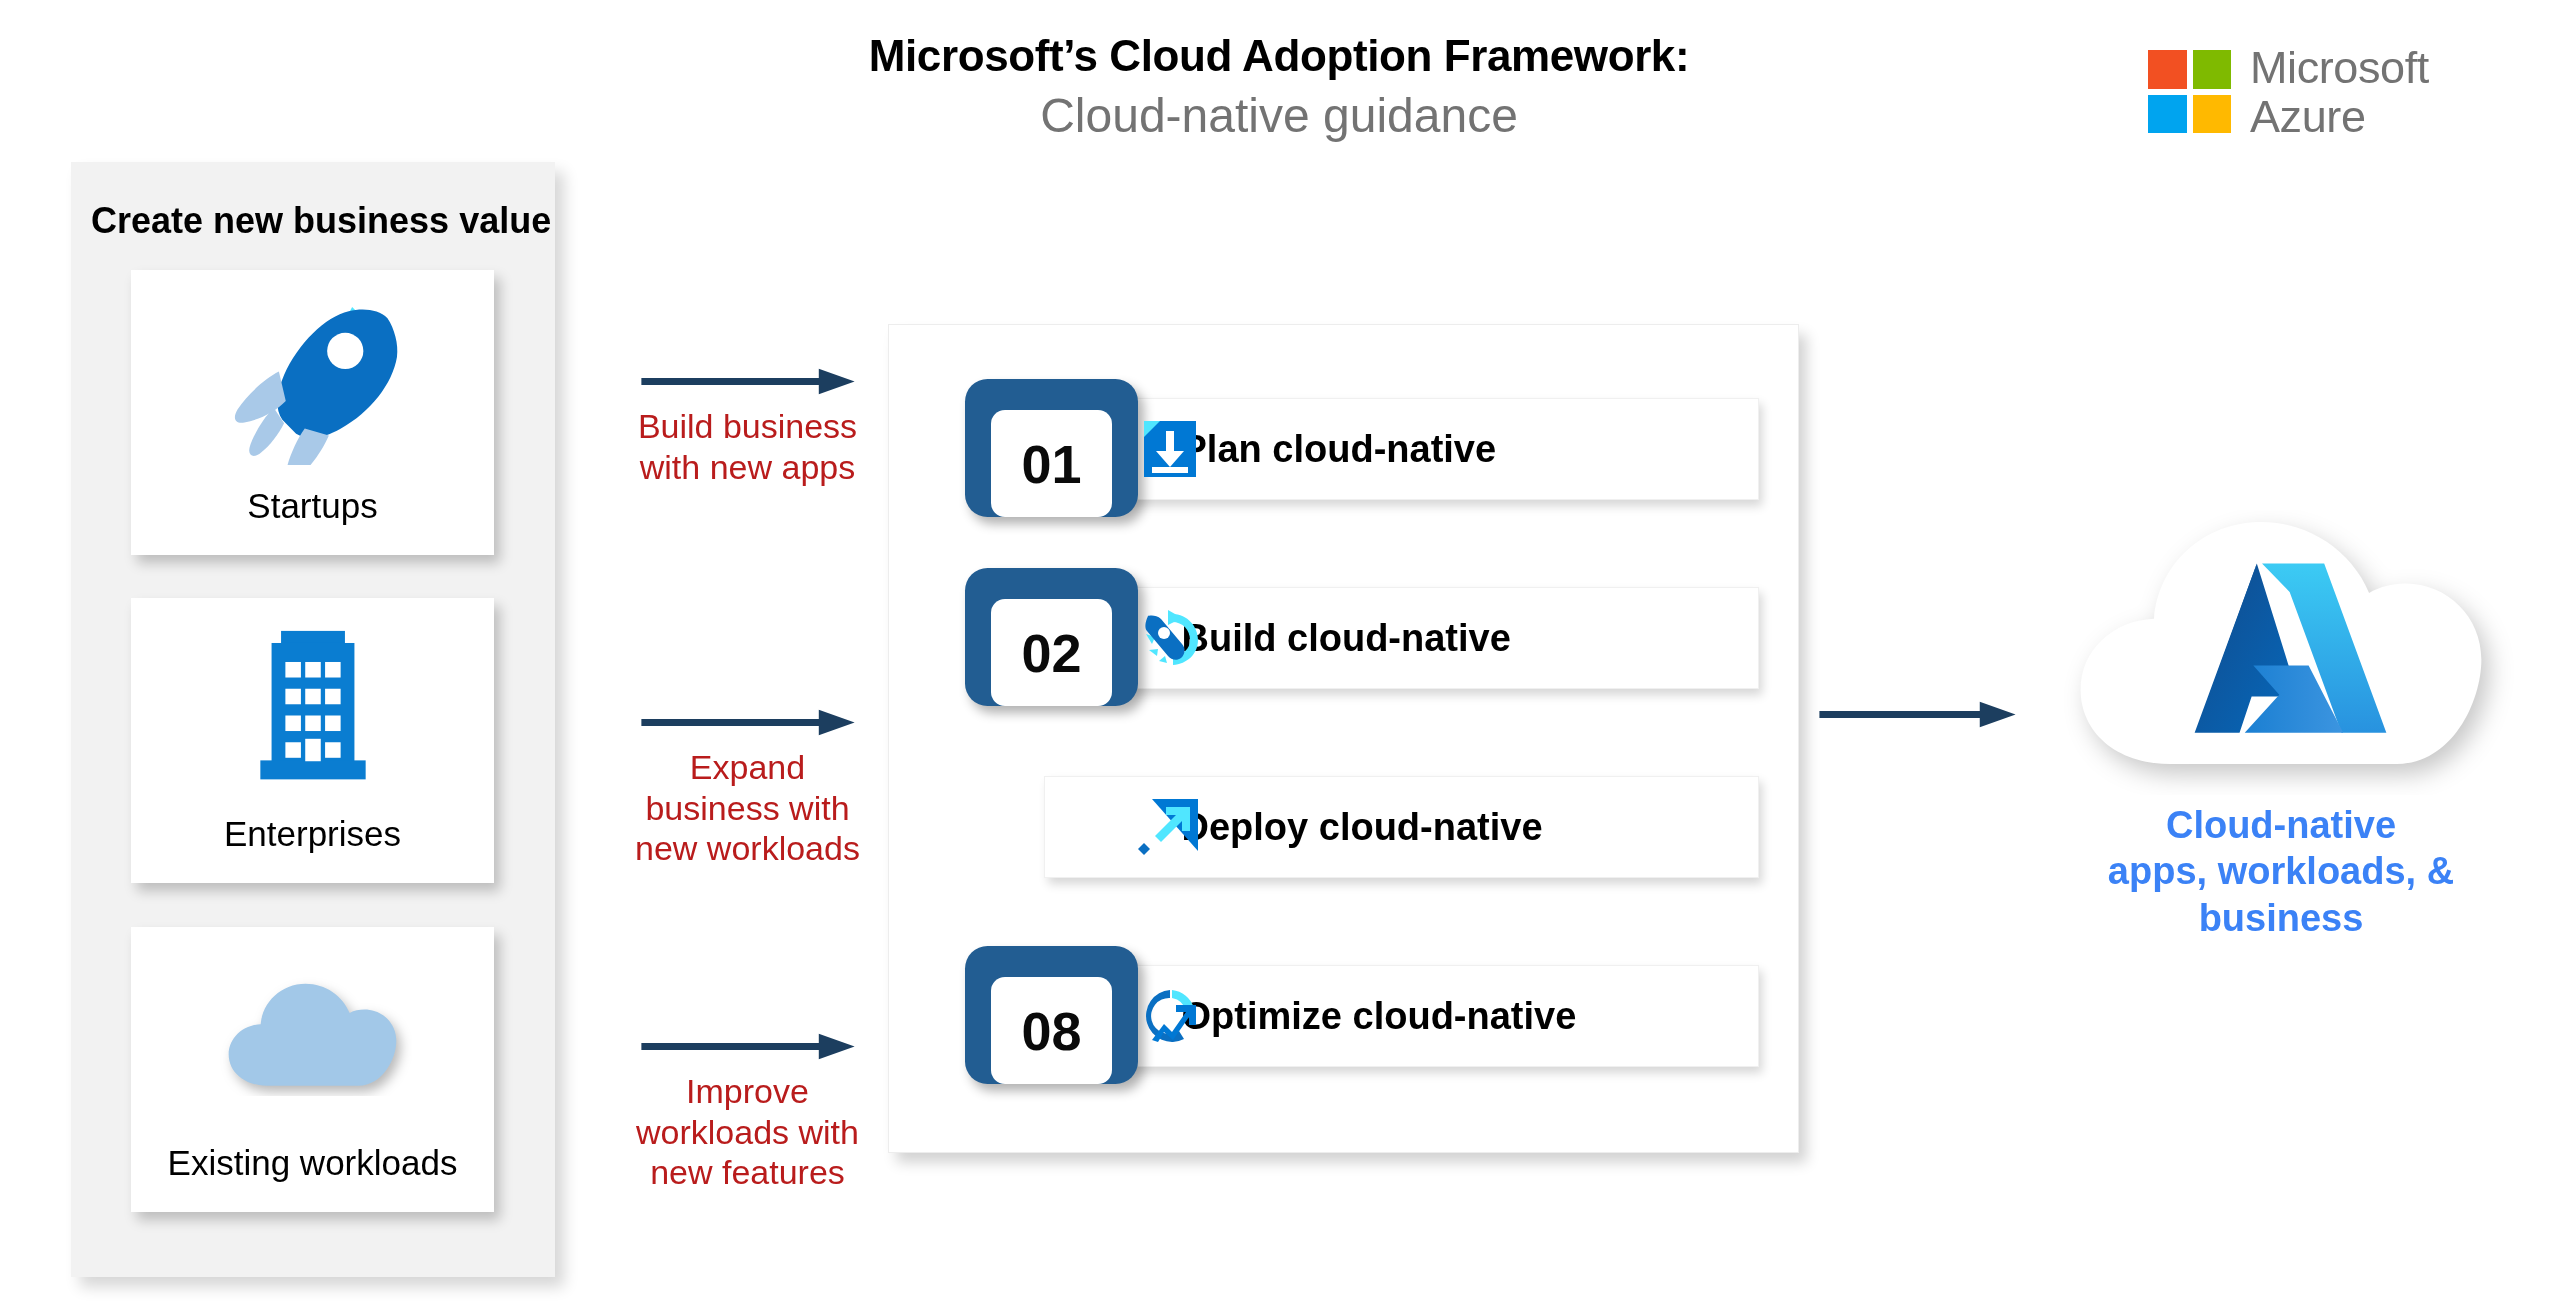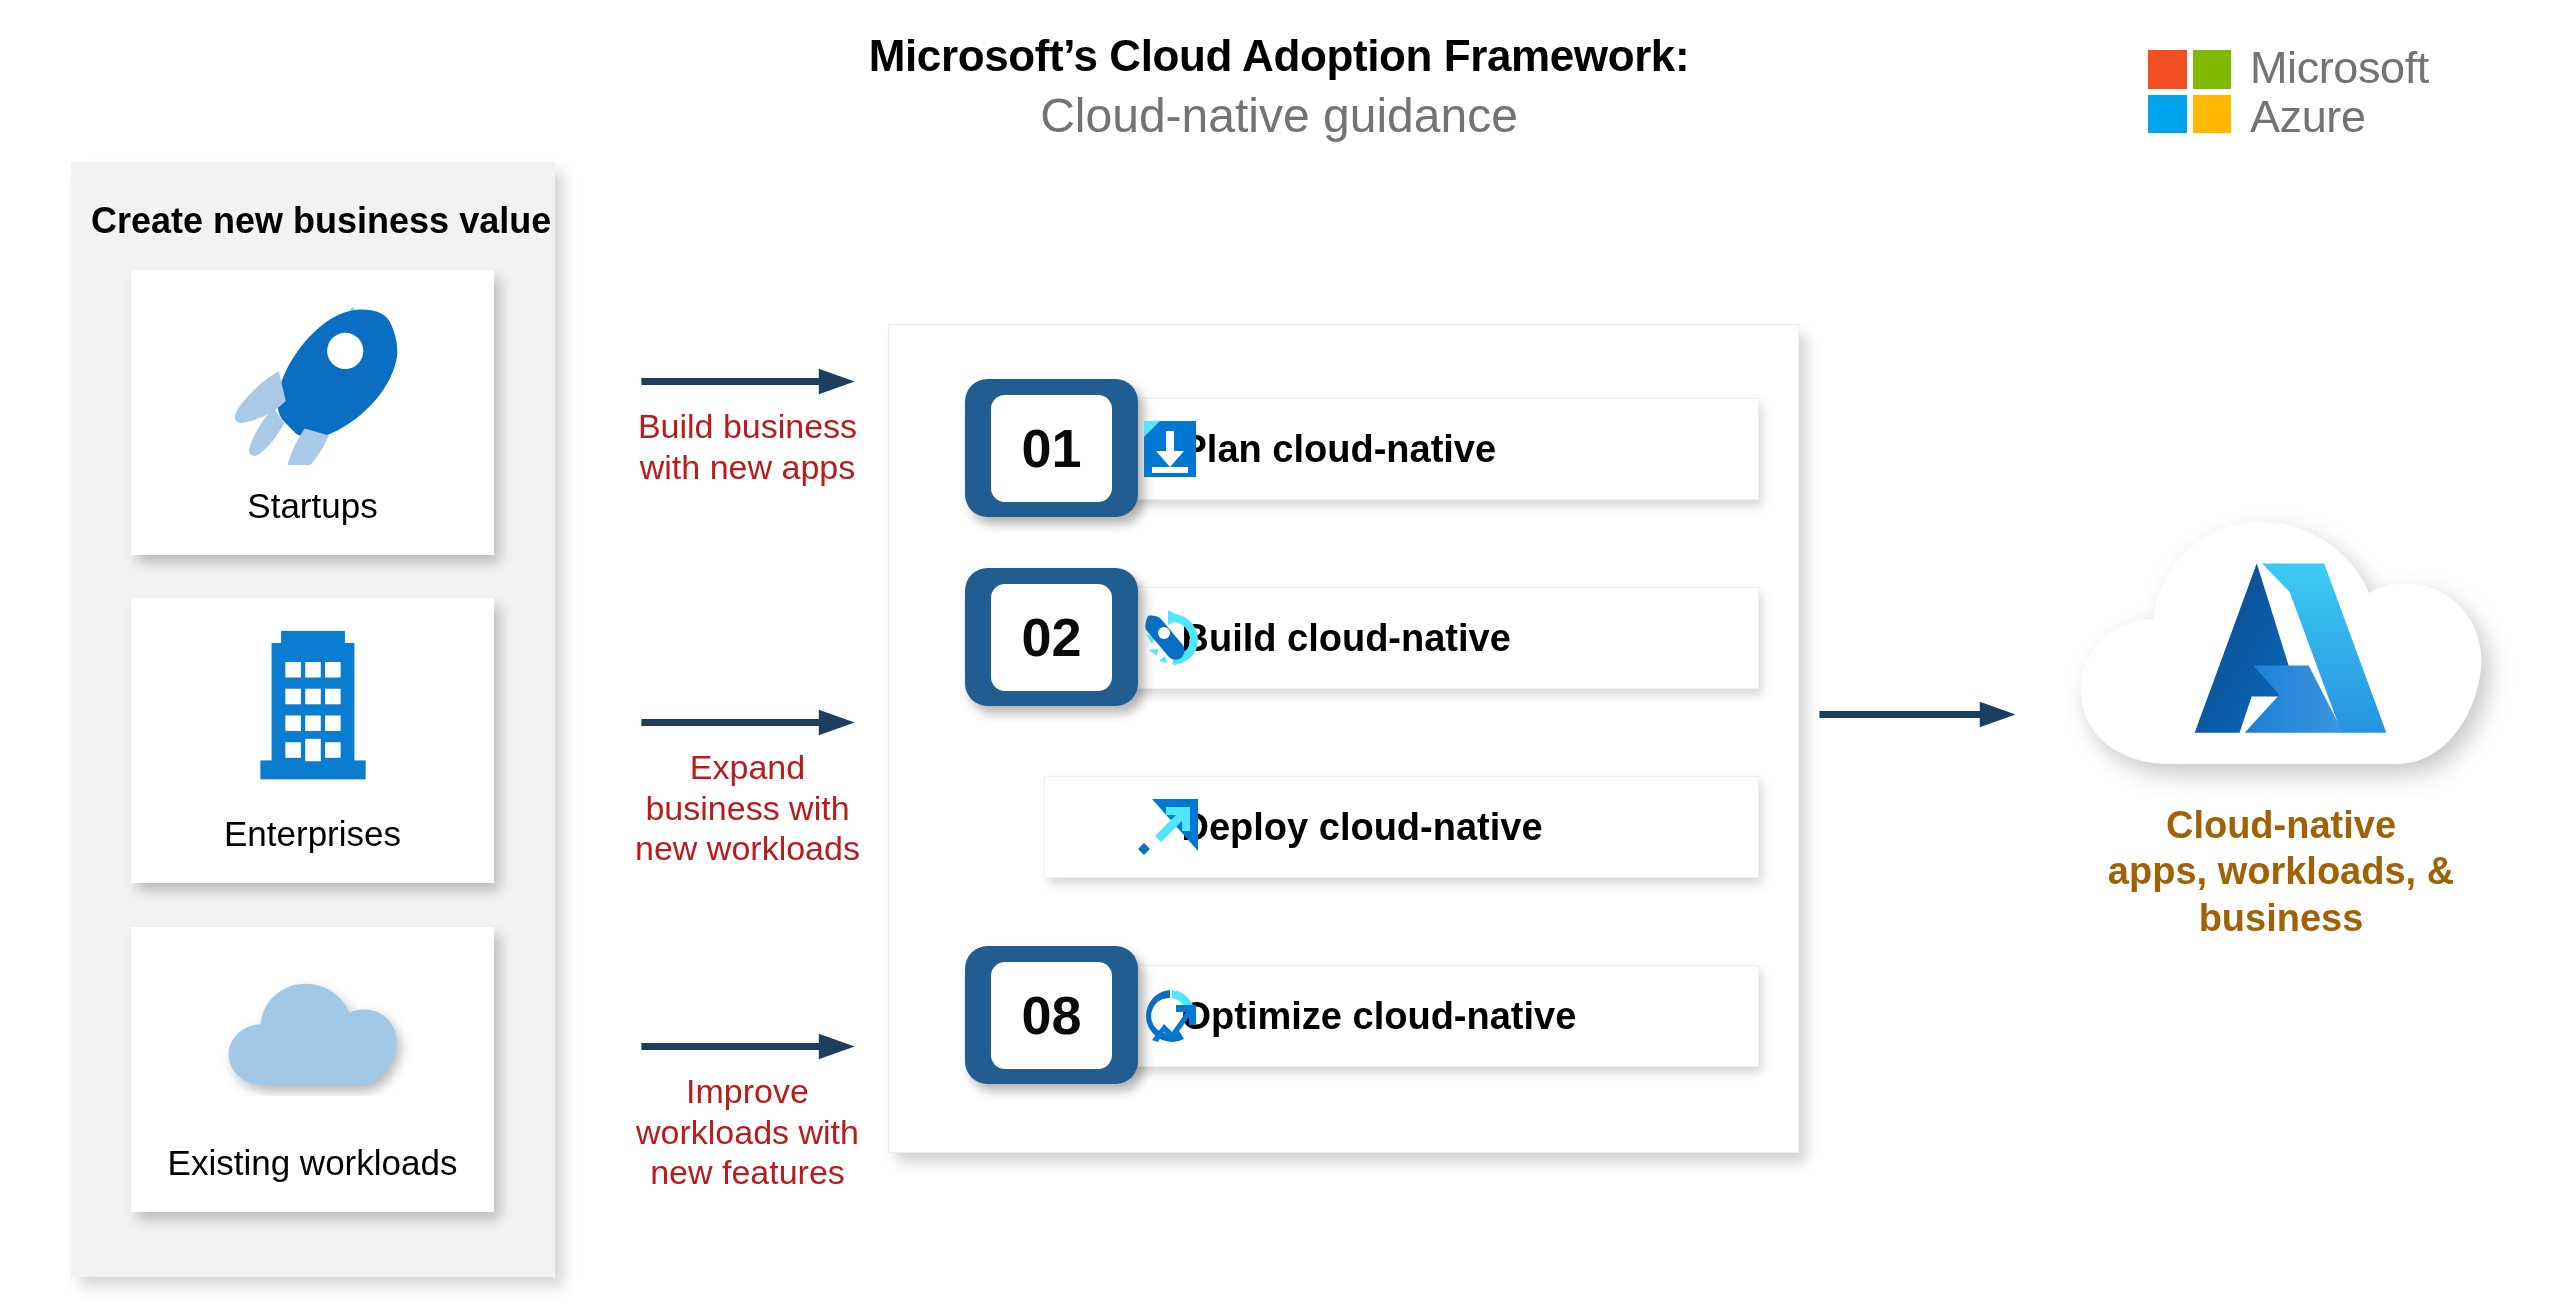--- a/index.html
+++ b/index.html
@@ -180,7 +180,7 @@
     border-radius: 22.5px;
     box-shadow: 5.2px 7px 10.4px rgba(0,0,0,0.30);
     display: flex;
-    align-items: center;
+    align-items: flex-end;
     justify-content: center;
     z-index: 3;
   }

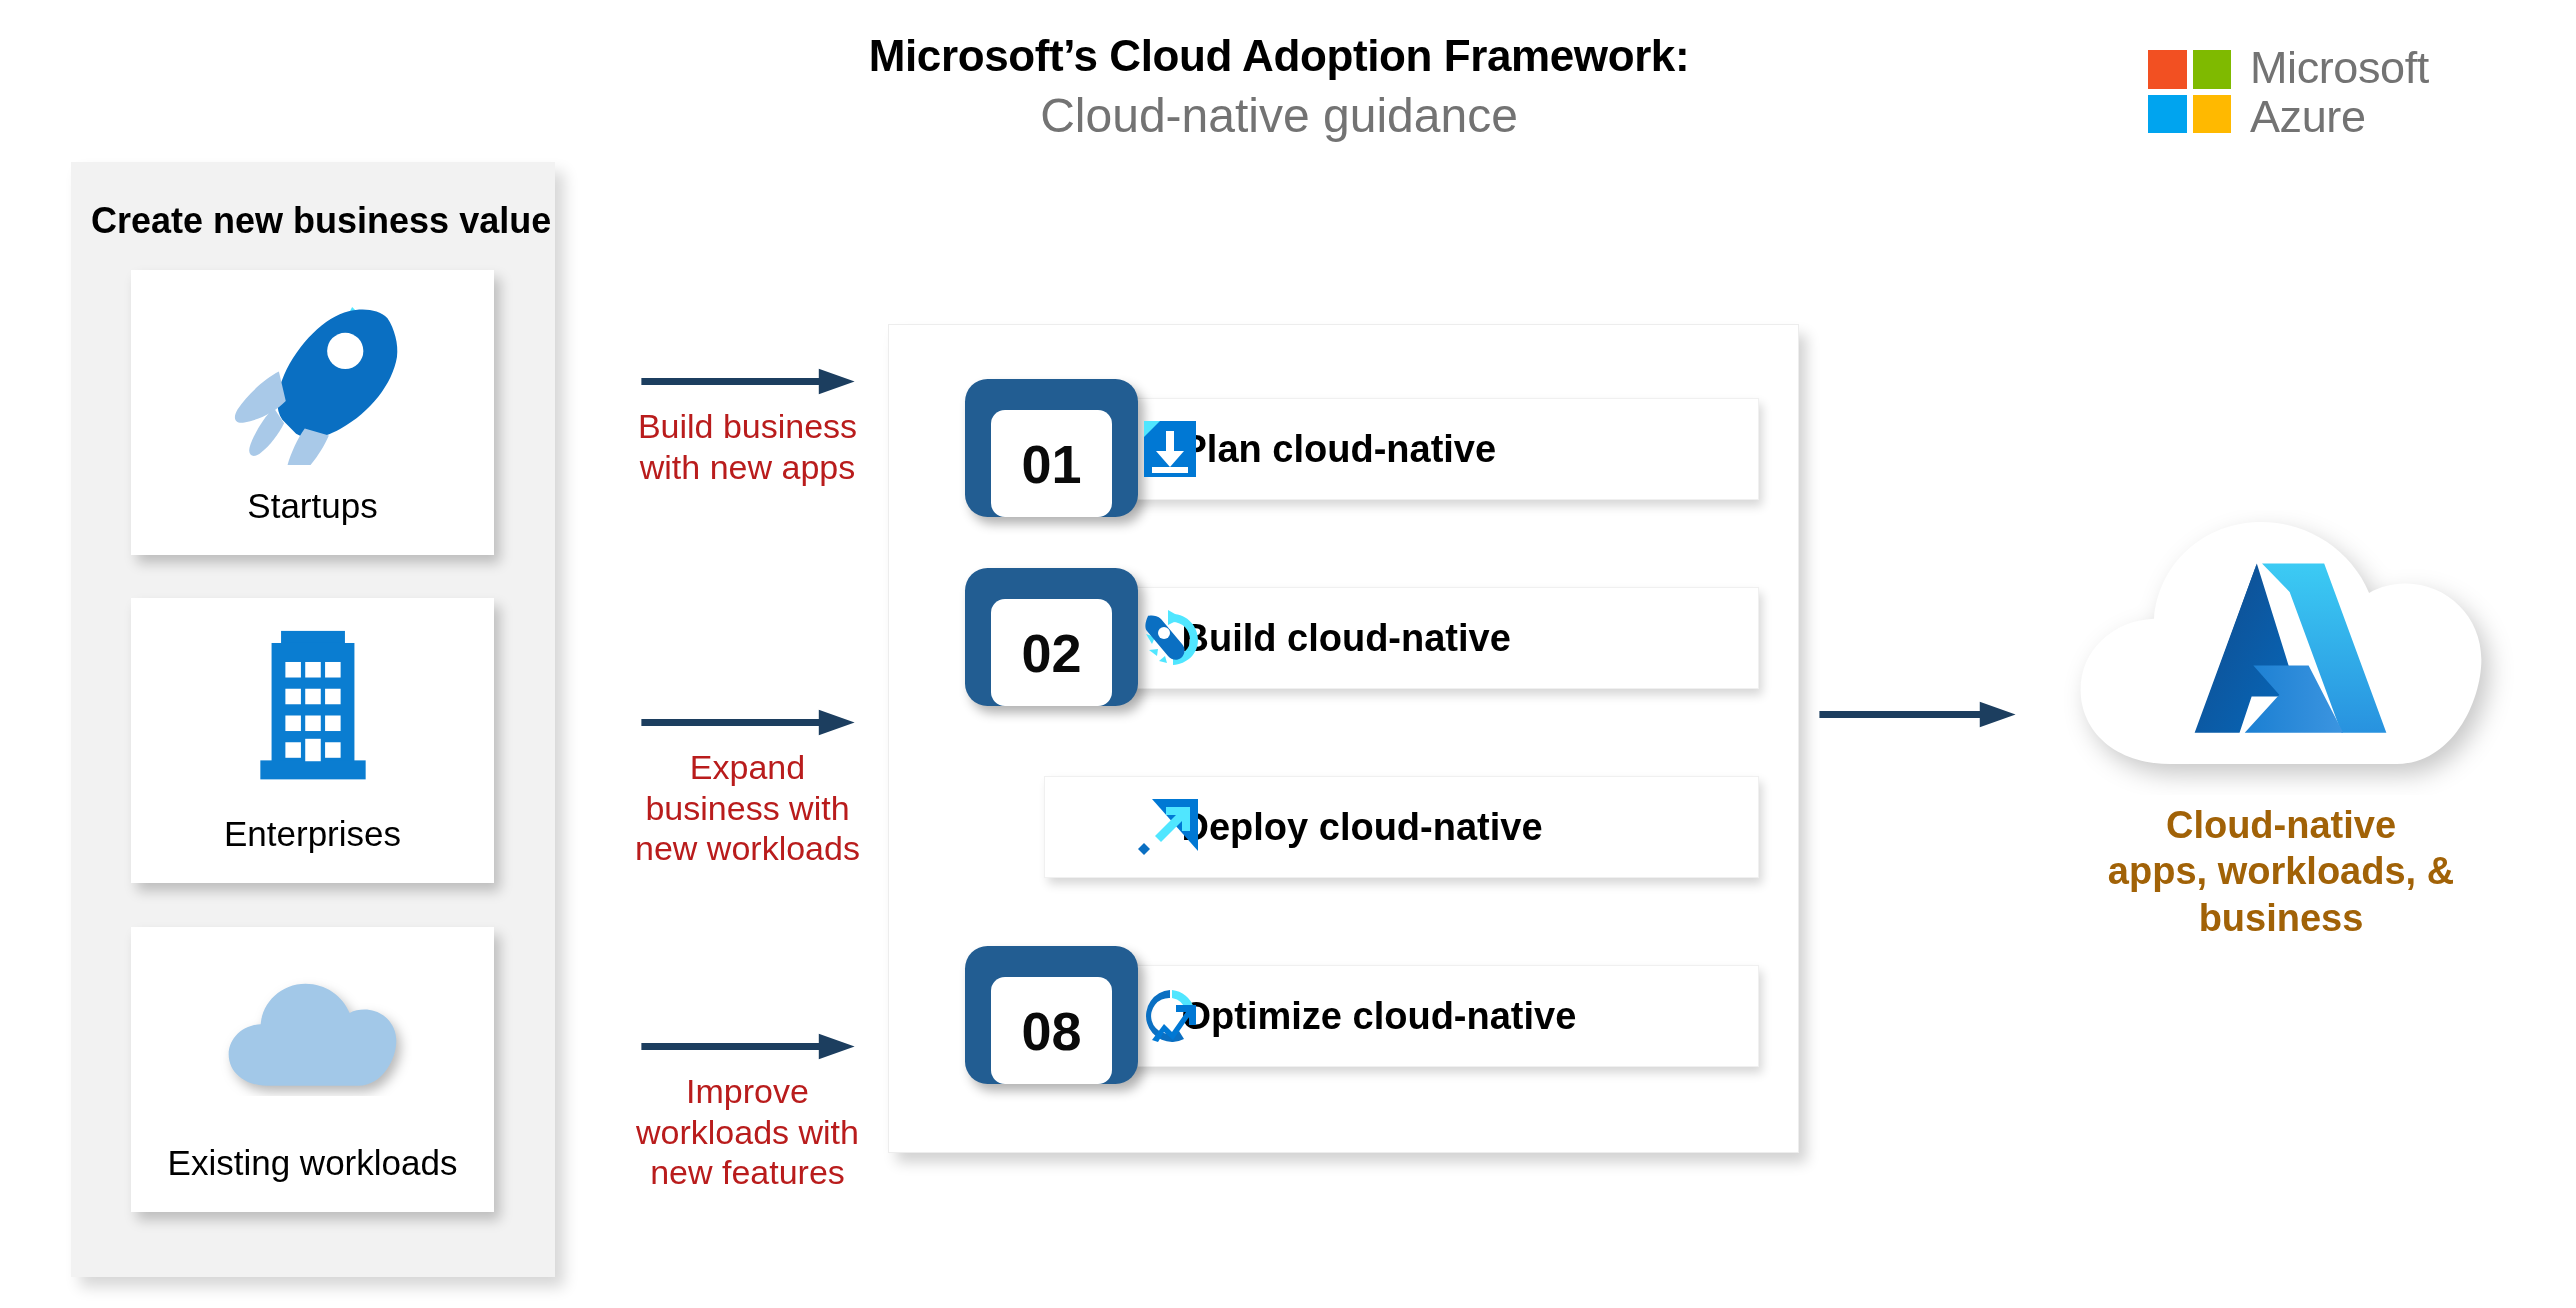--- a/index.html
+++ b/index.html
@@ -236,7 +236,7 @@
     font-size: 38px;
     font-weight: 700;
     line-height: 1.22;
-    color: #a16207;
+    color: #3b82f6;
   }
 </style>
 </head>

